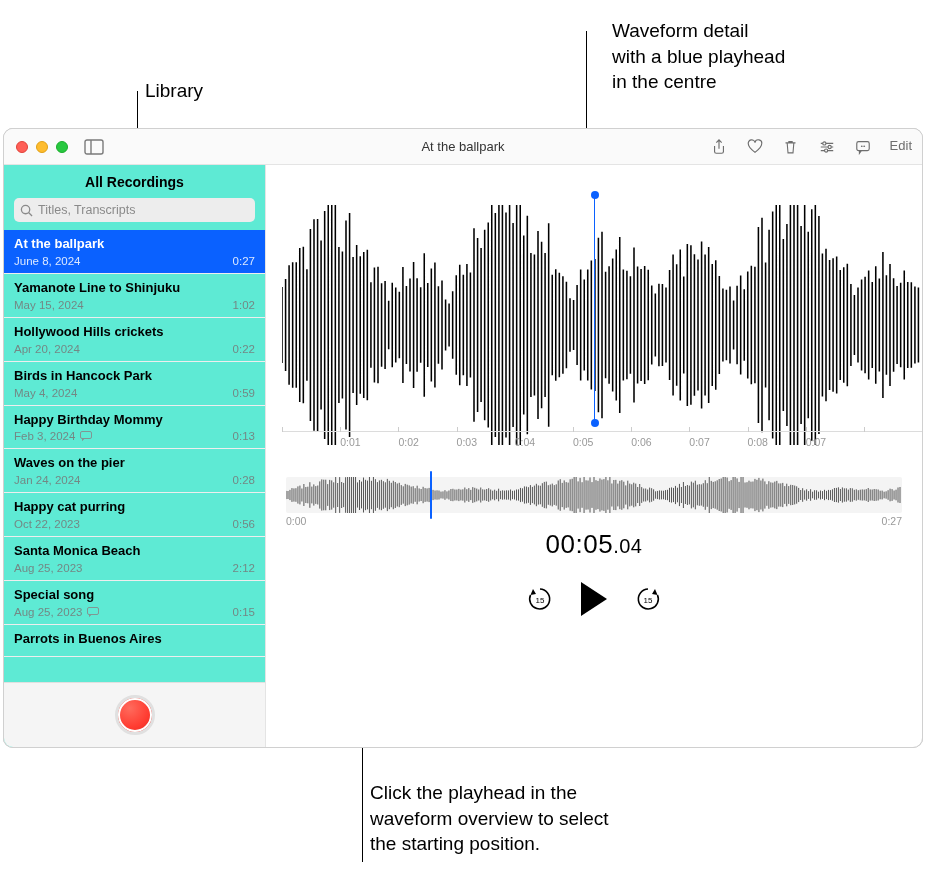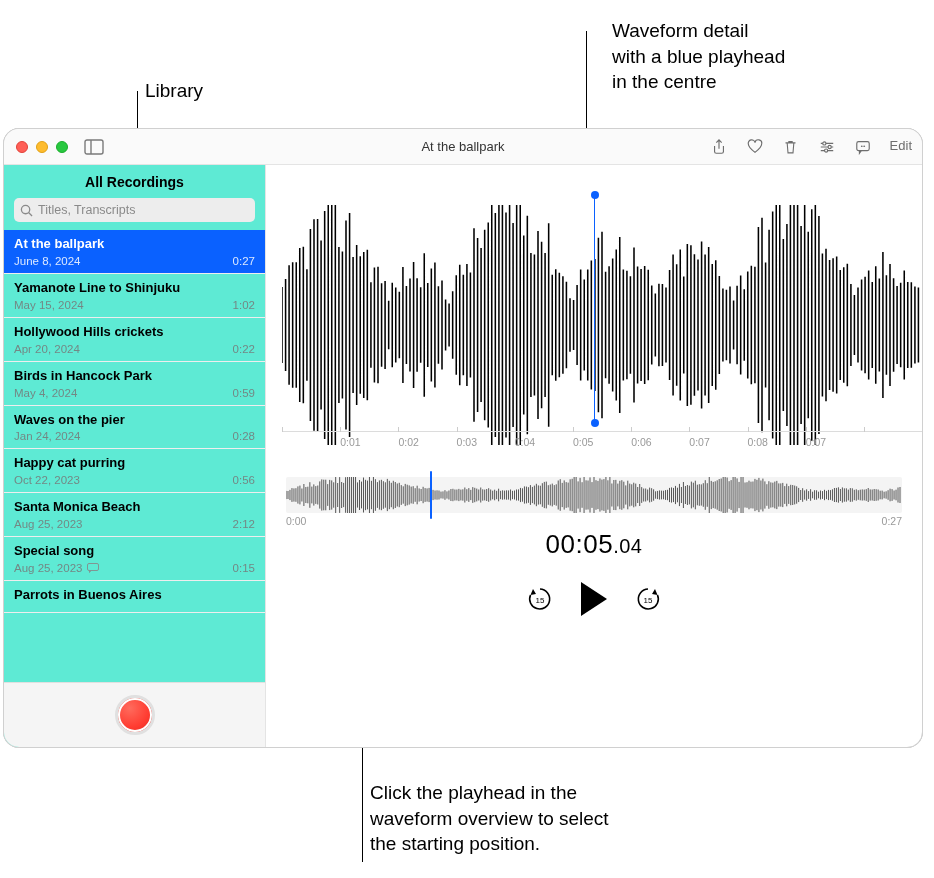--- a/index.html
+++ b/index.html
@@ -34,7 +34,7 @@
     width: 920px;
     height: 620px;
     border: 1px solid #d0d0d0;
-    border-radius: 16px;
+    border-radius: 10px;
     background: #fff;
     overflow: hidden;
     box-shadow: 0 0 0.5px rgba(0,0,0,0.3);

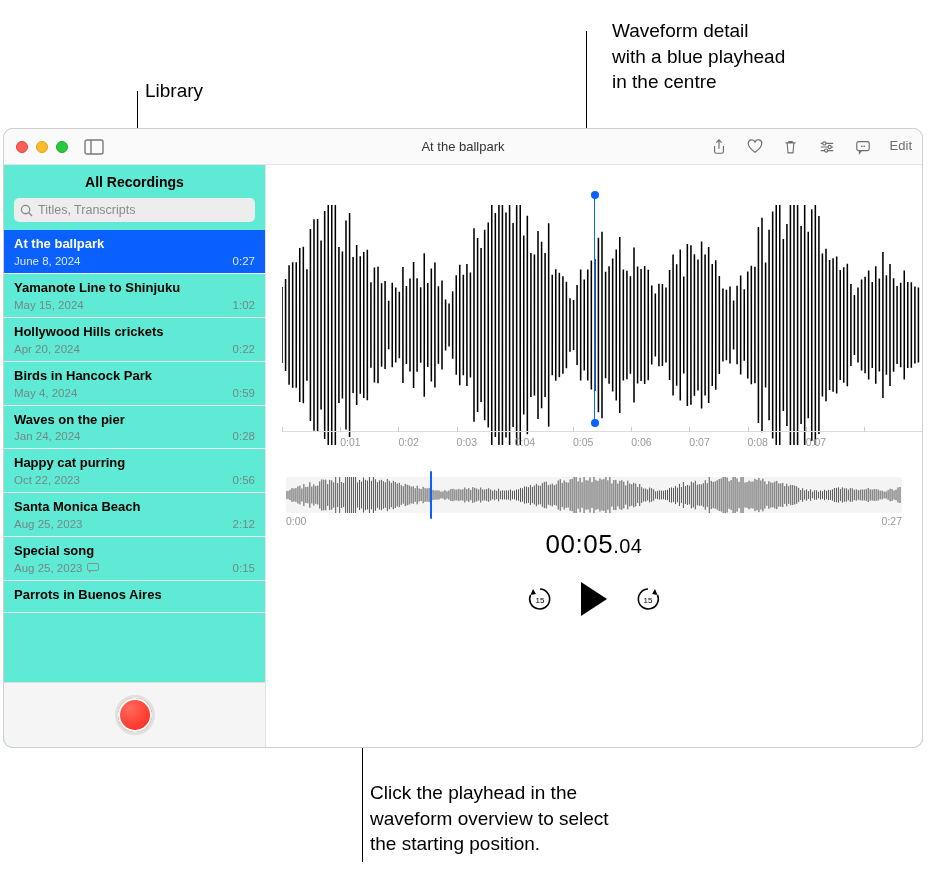--- a/index.html
+++ b/index.html
@@ -414,6 +414,21 @@
             </div>
           </div>
           <div class="rec">
+            <div class="rec-title">Happy Birthday Mommy</div>
+            <div class="rec-sub">
+              <span class="left">
+                <span>Feb 3, 2024</span>
+                <span class="bubble-icon transcript-badge-icon">
+                  <svg viewBox="0 0 12 10" width="12" height="10" fill="none" stroke="currentColor" stroke-width="1">
+                    <rect x="0.5" y="0.5" width="11" height="7" rx="1.5"></rect>
+                    <path d="M4 7.5 l-1.5 2 v-2"></path>
+                  </svg>
+                </span>
+              </span>
+              <span>0:13</span>
+            </div>
+          </div>
+          <div class="rec">
             <div class="rec-title">Waves on the pier</div>
             <div class="rec-sub">
               <span class="left">

